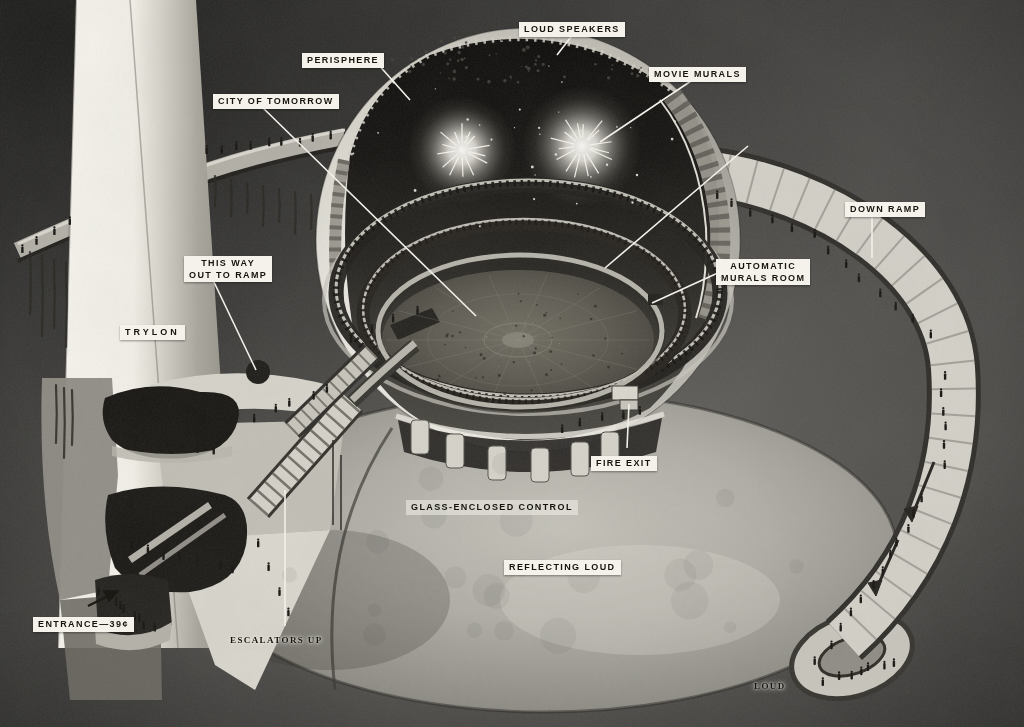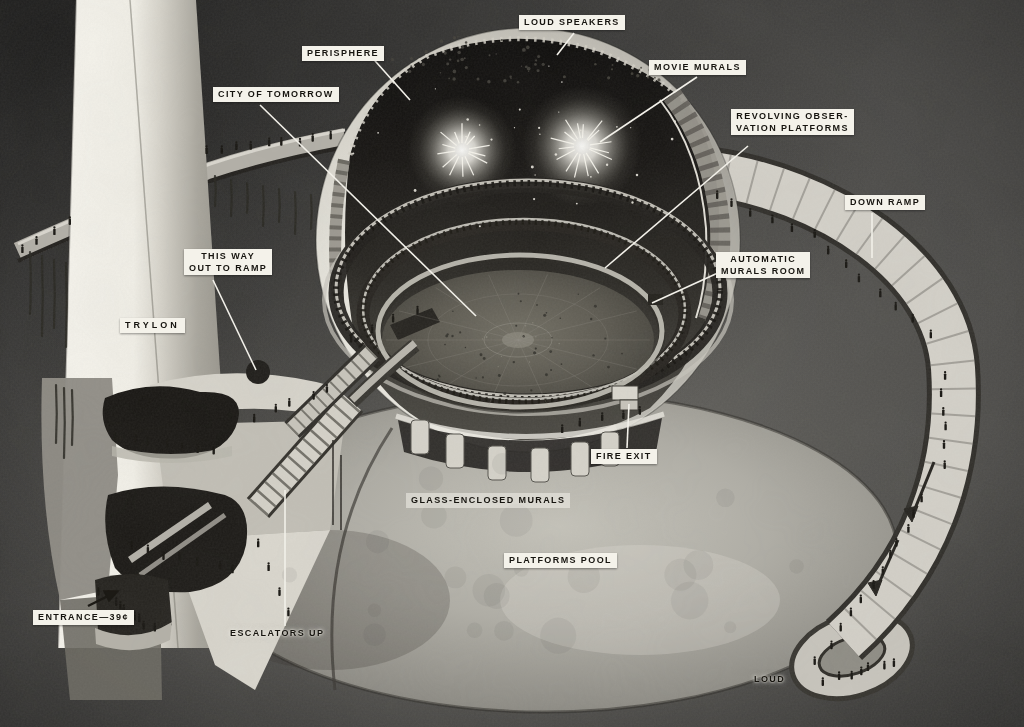--- a/index.html
+++ b/index.html
@@ -9,7 +9,7 @@
   .lbl{position:absolute;font:700 9px/1.3 "Liberation Sans",sans-serif;
        letter-spacing:1.4px;color:#16140f;background:#f4f2ea;
        padding:2px 5px 1px;white-space:nowrap;text-align:center;
-       box-shadow:0 1px 2px rgba(10,10,10,.4);z-index:5;}
+       box-shadow:0 1px 2px rgba(10,10,10,.4);z-index:5;margin-top:7px;}
   .lbl span{display:block;}
   .lbl.plain{background:transparent;box-shadow:none;
        text-shadow:0 0 2px rgba(242,240,232,.95),0 0 4px rgba(242,240,232,.7),0 0 6px rgba(242,240,232,.5);}

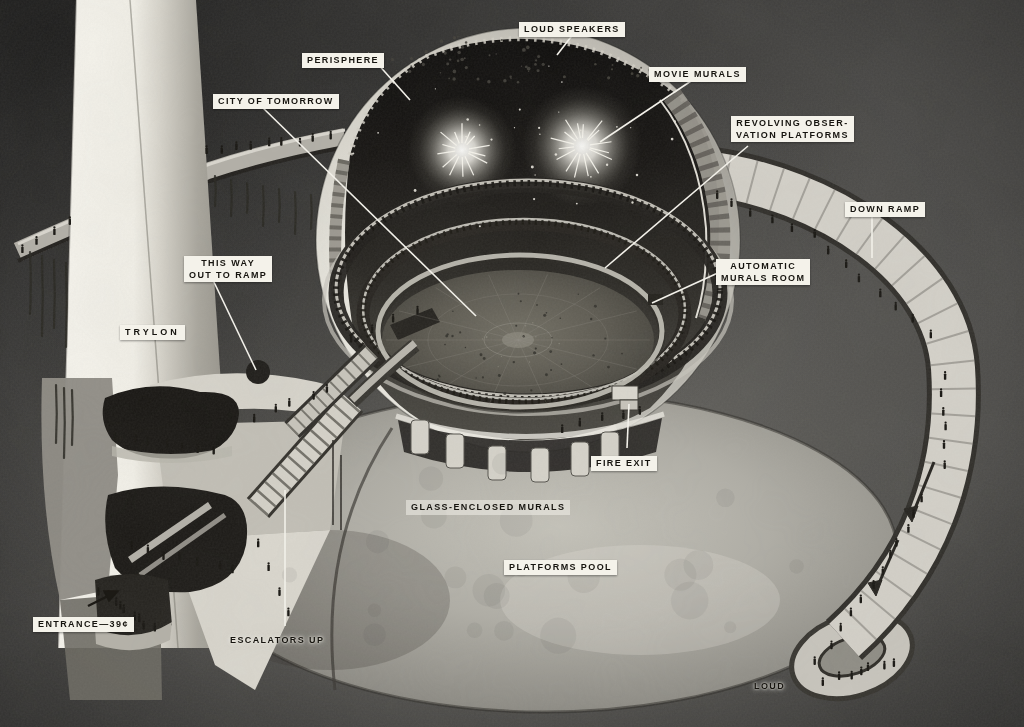--- a/index.html
+++ b/index.html
@@ -669,10 +669,6 @@
 <div class="lbl" id="lb-peri">PERISPHERE</div>
 <div class="lbl" id="lb-movie">MOVIE MURALS</div>
 <div class="lbl" id="lb-city">CITY OF TOMORROW</div>
-<div class="lbl" id="lb-revolving">
-  <span>REVOLVING OBSER-</span>
-  <span>VATION PLATFORMS</span>
-</div>
 <div class="lbl" id="lb-downramp">DOWN RAMP</div>
 <div class="lbl" id="lb-thisway">
   <span>THIS WAY</span>

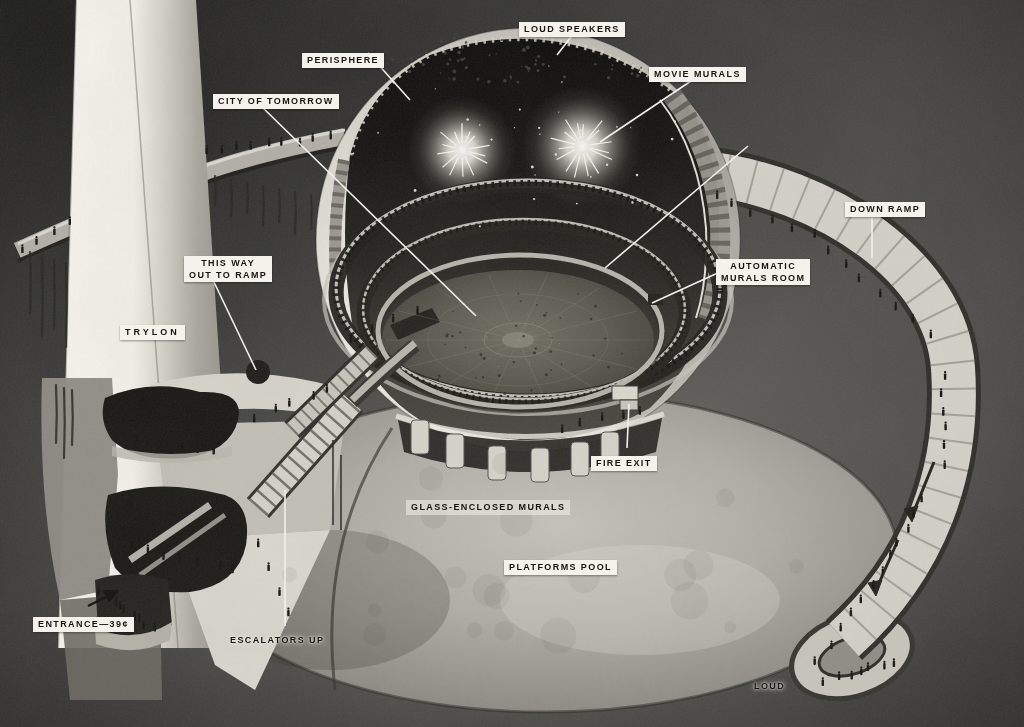--- a/index.html
+++ b/index.html
@@ -680,7 +680,7 @@
 </div>
 <div class="lbl wide" id="lb-trylon">TRYLON</div>
 <div class="lbl" id="lb-fireexit">FIRE EXIT</div>
-<div class="lbl halo" id="lb-glass">GLASS-ENCLOSED MURALS</div>
+<div class="lbl halo" id="lb-glass">GLASS-ENCLOSED CONTROL</div>
 <div class="lbl" id="lb-pool">PLATFORMS POOL</div>
 <div class="lbl plain" id="lb-escalators">ESCALATORS UP</div>
 <div class="lbl" id="lb-entrance">ENTRANCE—39¢</div>

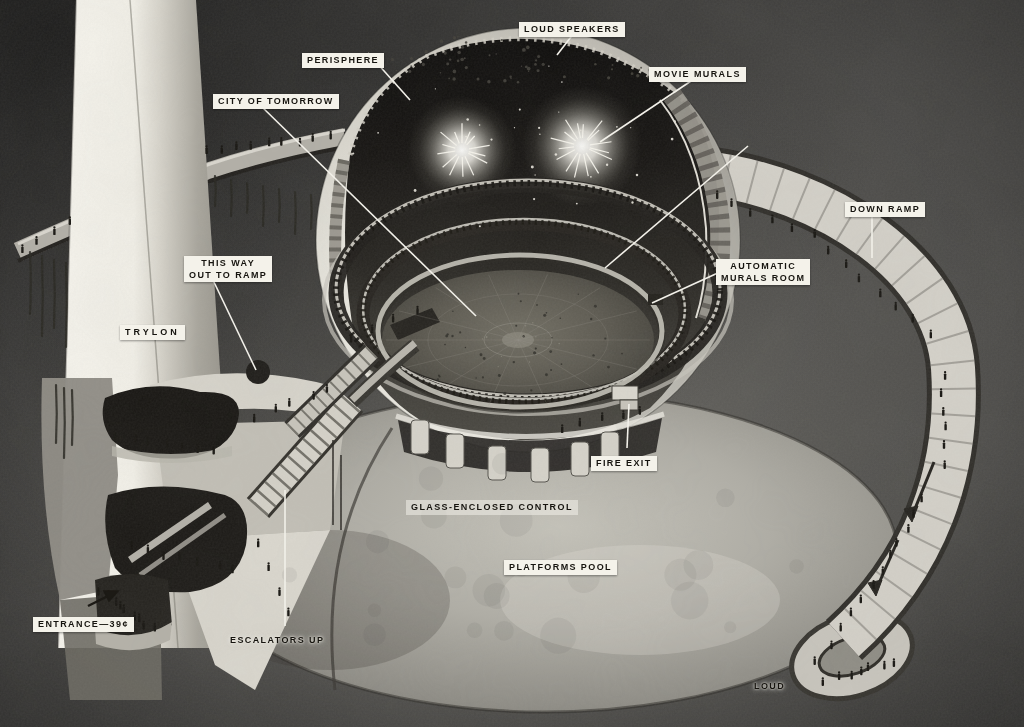--- a/index.html
+++ b/index.html
@@ -681,7 +681,7 @@
 <div class="lbl wide" id="lb-trylon">TRYLON</div>
 <div class="lbl" id="lb-fireexit">FIRE EXIT</div>
 <div class="lbl halo" id="lb-glass">GLASS-ENCLOSED CONTROL</div>
-<div class="lbl" id="lb-pool">PLATFORMS POOL</div>
+<div class="lbl" id="lb-pool">REFLECTING LOUD</div>
 <div class="lbl plain" id="lb-escalators">ESCALATORS UP</div>
 <div class="lbl" id="lb-entrance">ENTRANCE—39¢</div>
 <div class="lbl plain" id="lb-exit">LOUD</div>

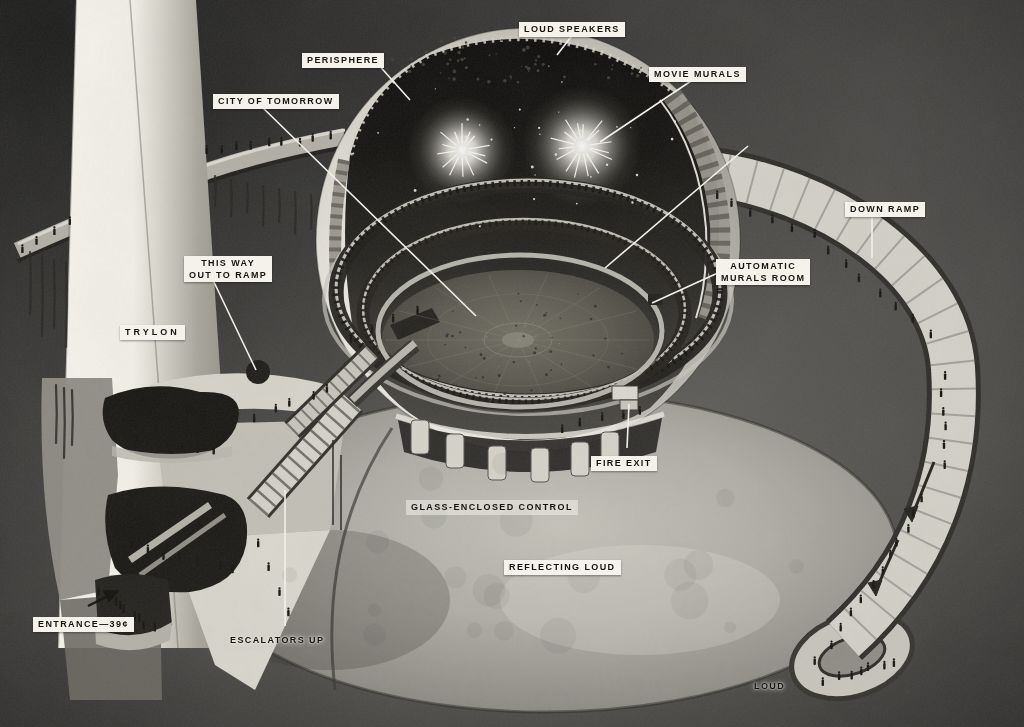--- a/index.html
+++ b/index.html
@@ -12,7 +12,7 @@
        box-shadow:0 1px 2px rgba(10,10,10,.4);z-index:5;margin-top:7px;}
   .lbl span{display:block;}
   .lbl.plain{background:transparent;box-shadow:none;
-       text-shadow:0 0 2px rgba(242,240,232,.95),0 0 4px rgba(242,240,232,.7),0 0 6px rgba(242,240,232,.5);}
+       text-shadow:0 0 2px rgba(242,240,232,.95),0 0 4px rgba(242,240,232,.7),0 0 6px rgba(242,240,232,.5);font-family:Liberation Serif, serif;}
   .lbl.halo{background:rgba(243,241,233,.55);box-shadow:none;}
   .lbl.wide{letter-spacing:3px;}
   #lb-loud{left:519px;top:15px}

